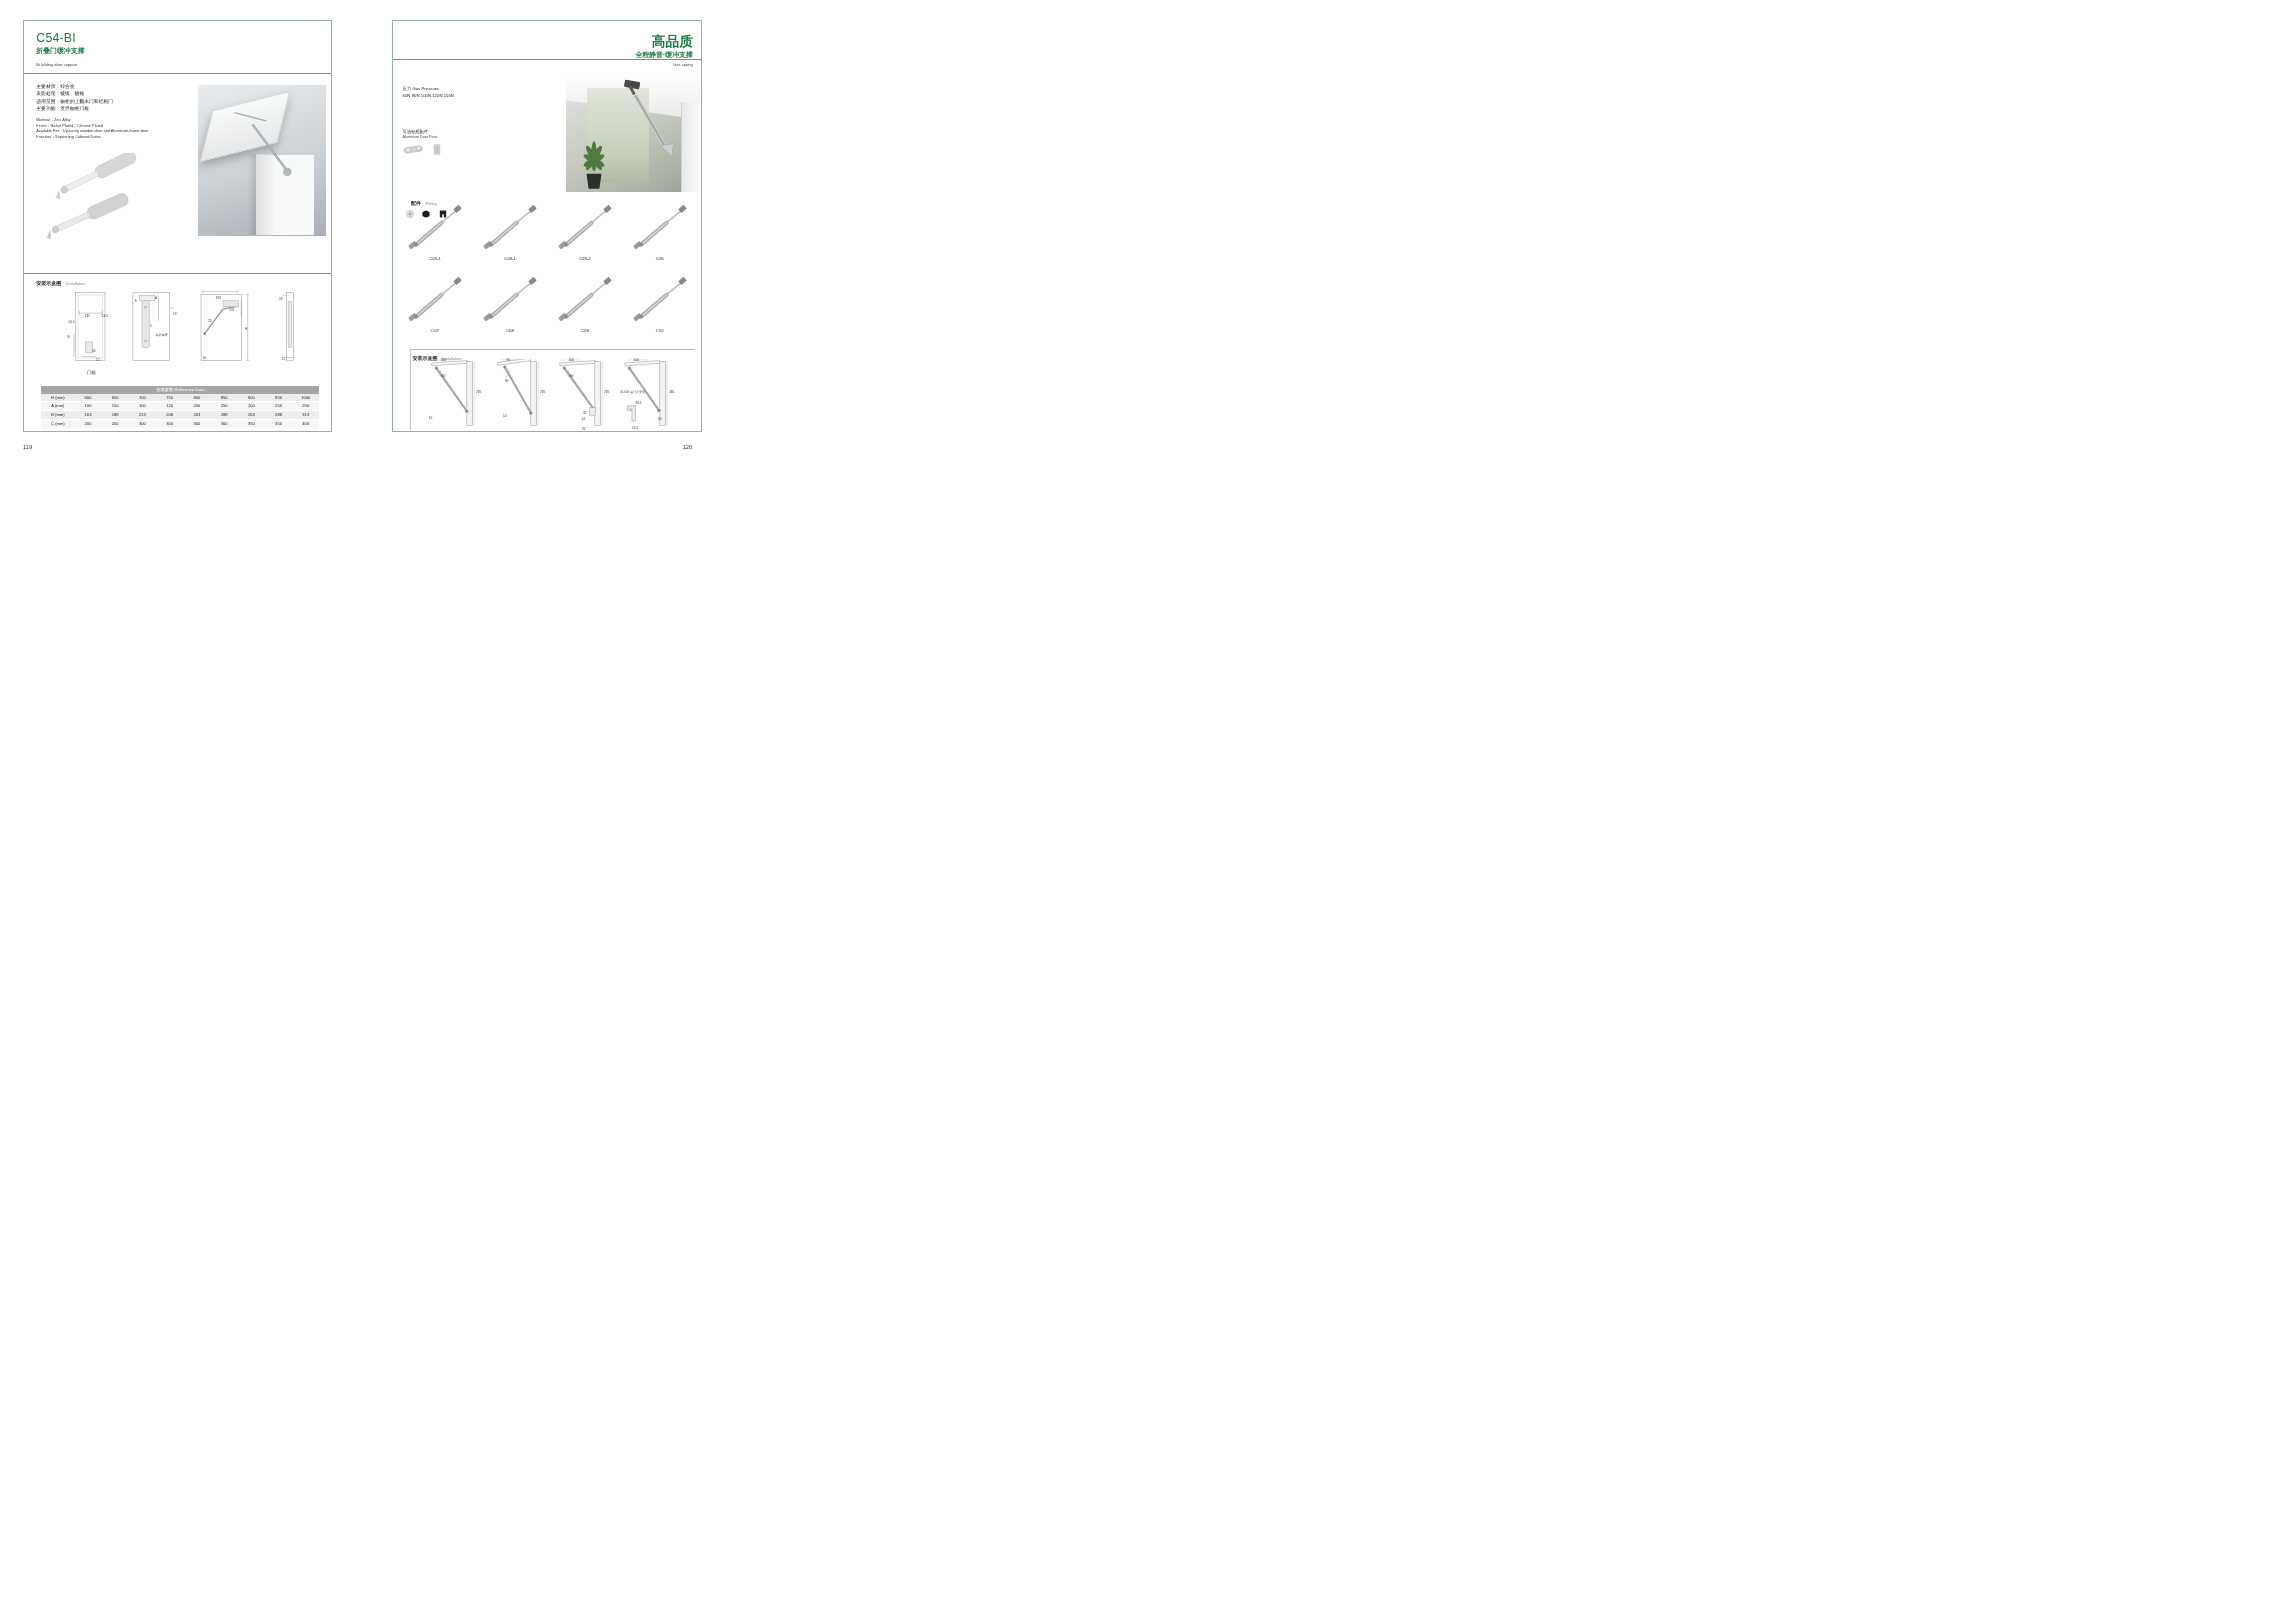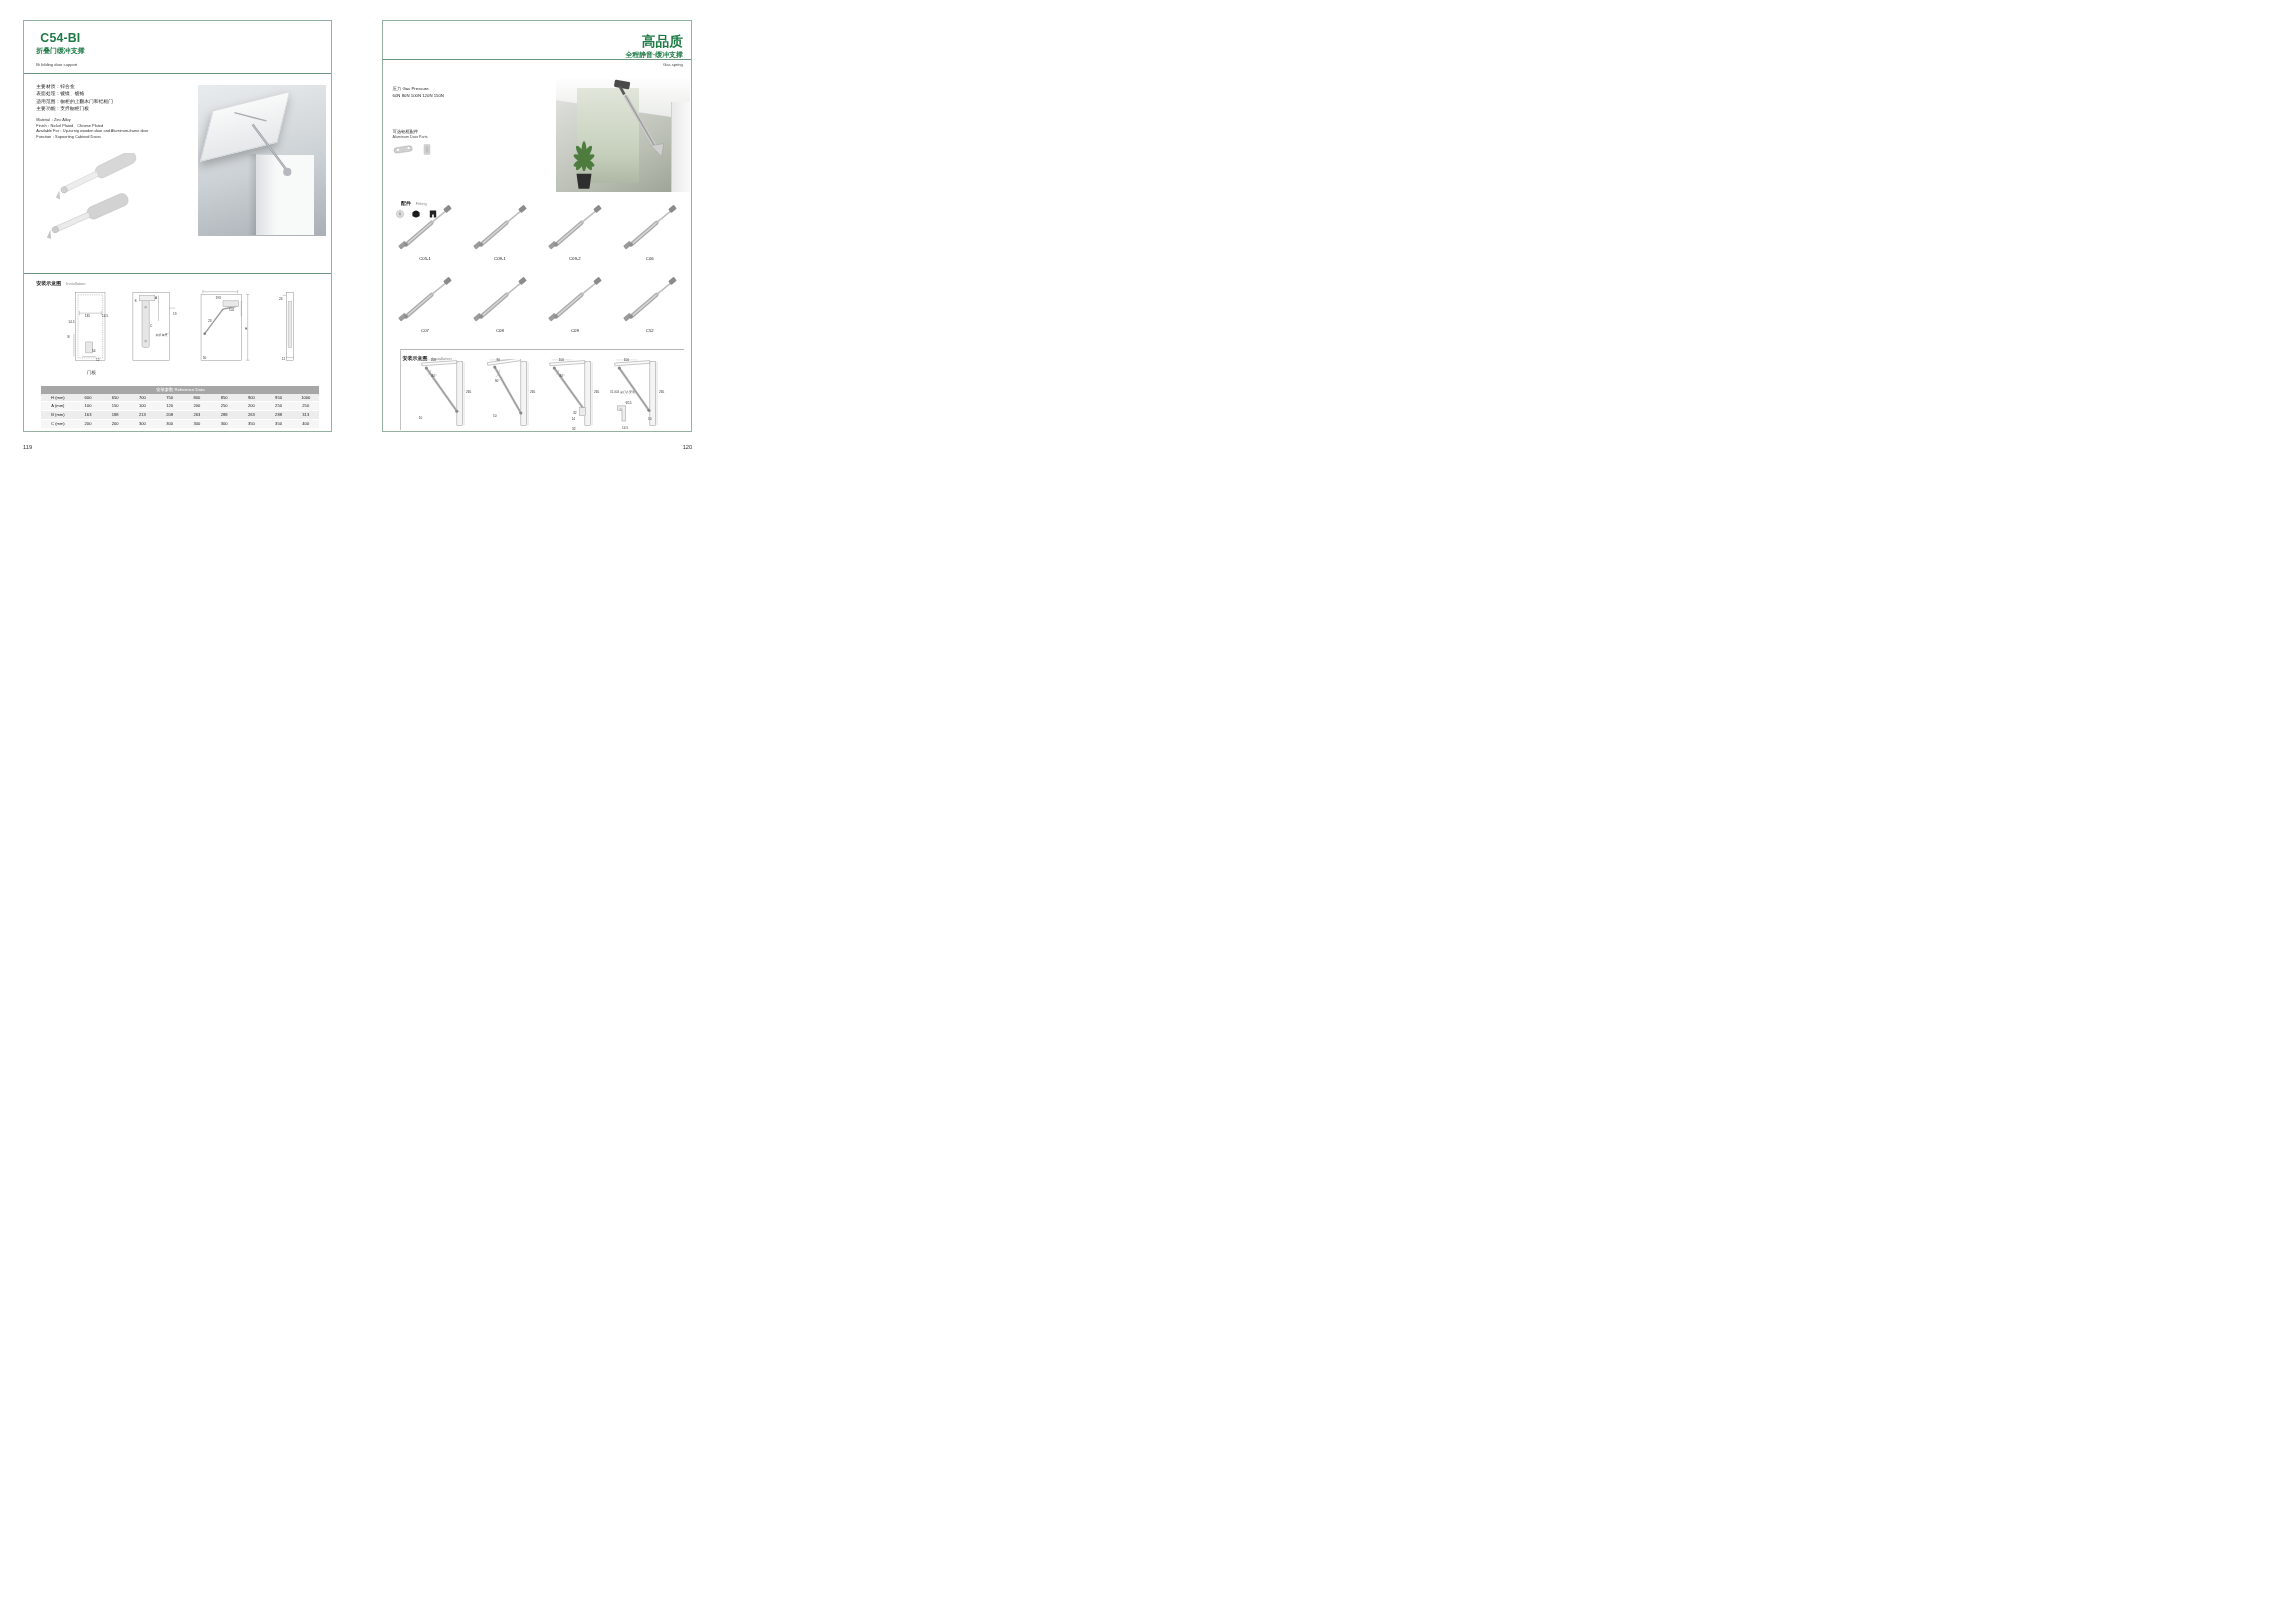--- a/index.html
+++ b/index.html
@@ -22,7 +22,7 @@
 
   
   .lp-header { position:absolute; left:12.3px; top:10px; }
-  .model   { font-size:12.3px; font-weight:bold; color:var(--accent); letter-spacing:0.2px;text-align:center; }
+  .model   { font-size:12.3px; font-weight:normal; color:var(--accent); letter-spacing:0.2px; }
   .sub-cn  { font-size:6.9px; font-weight:bold; color:var(--accent); margin-top:1.4px; }
   .sub-en  { font-size:4.1px; color:#444; margin-top:6px; }
 

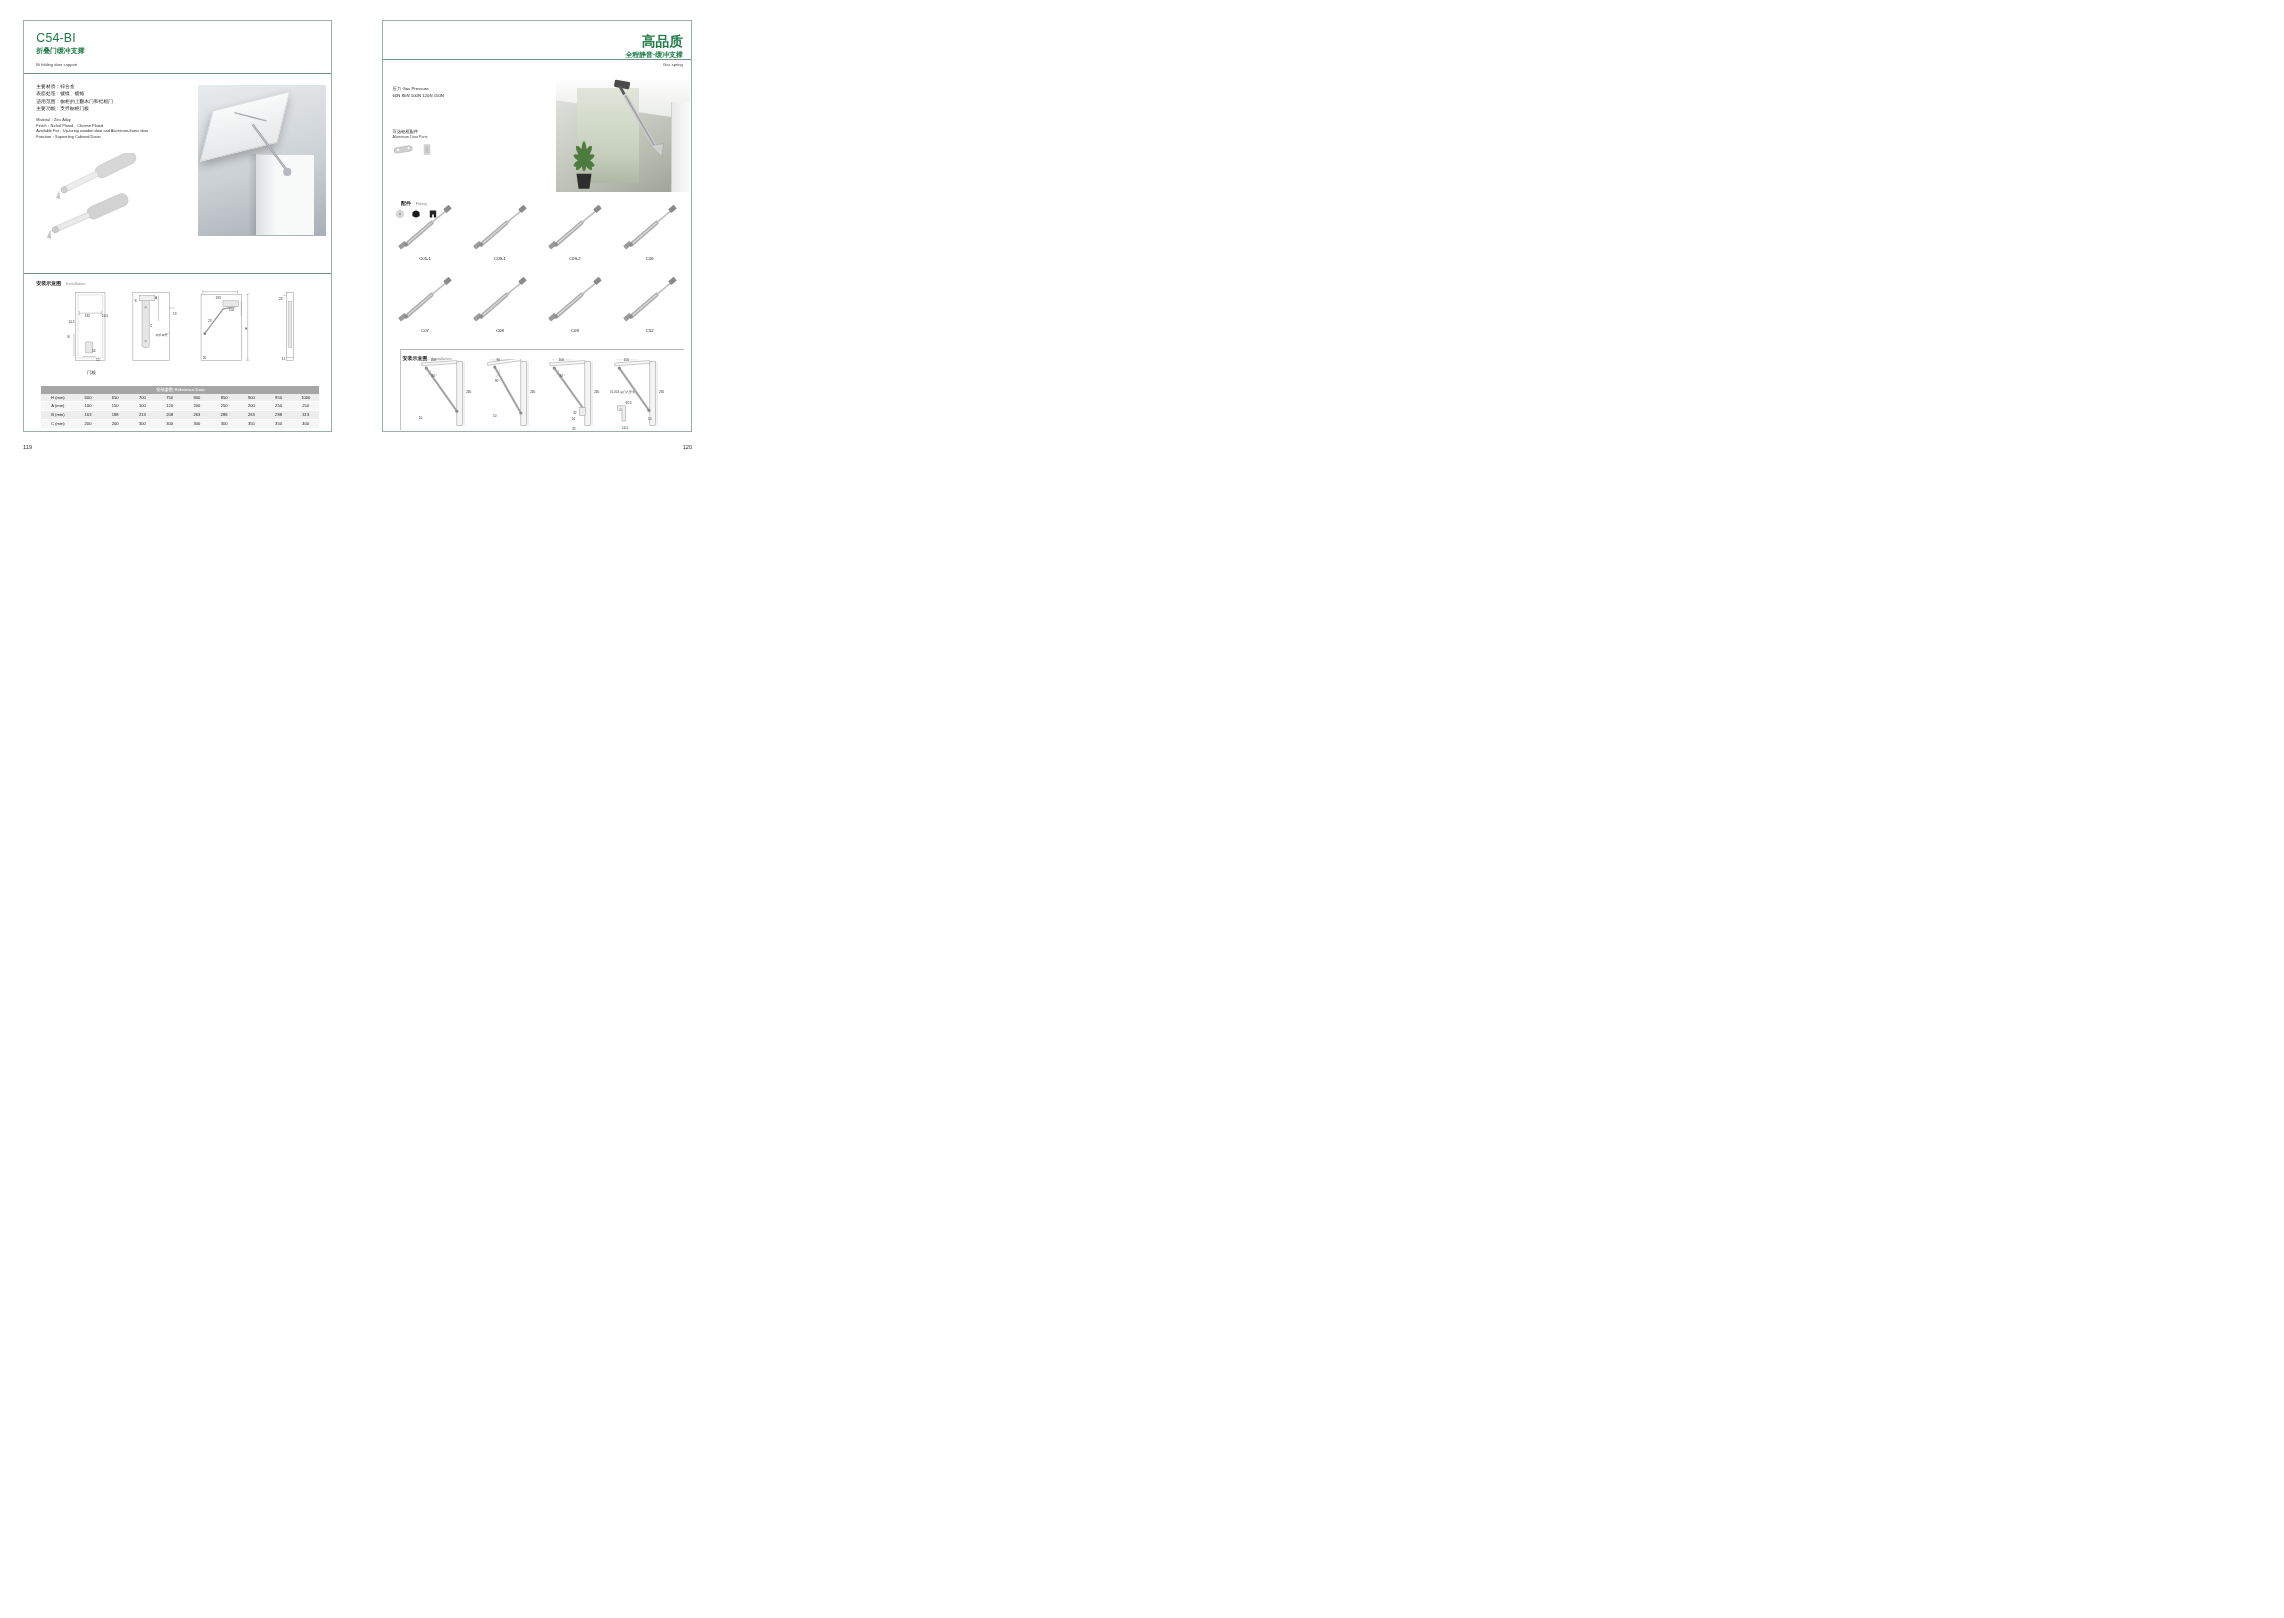--- a/index.html
+++ b/index.html
@@ -10,7 +10,7 @@
 
   .page { position:absolute; top:20px; height:412px; background:#fff; border:0.5px solid var(--boxborder); }
   #left-page  { left:23px;  width:309px; }
-  #right-page { left:382px; width:310px; }
+  #right-page { left:392px; width:310px; }
 
   .hdiv { position:absolute; left:0; right:0; border-top:0.5px solid #6d9480; }
   .gdiv { position:absolute; border-top:0.5px solid #b5b5b5; }

